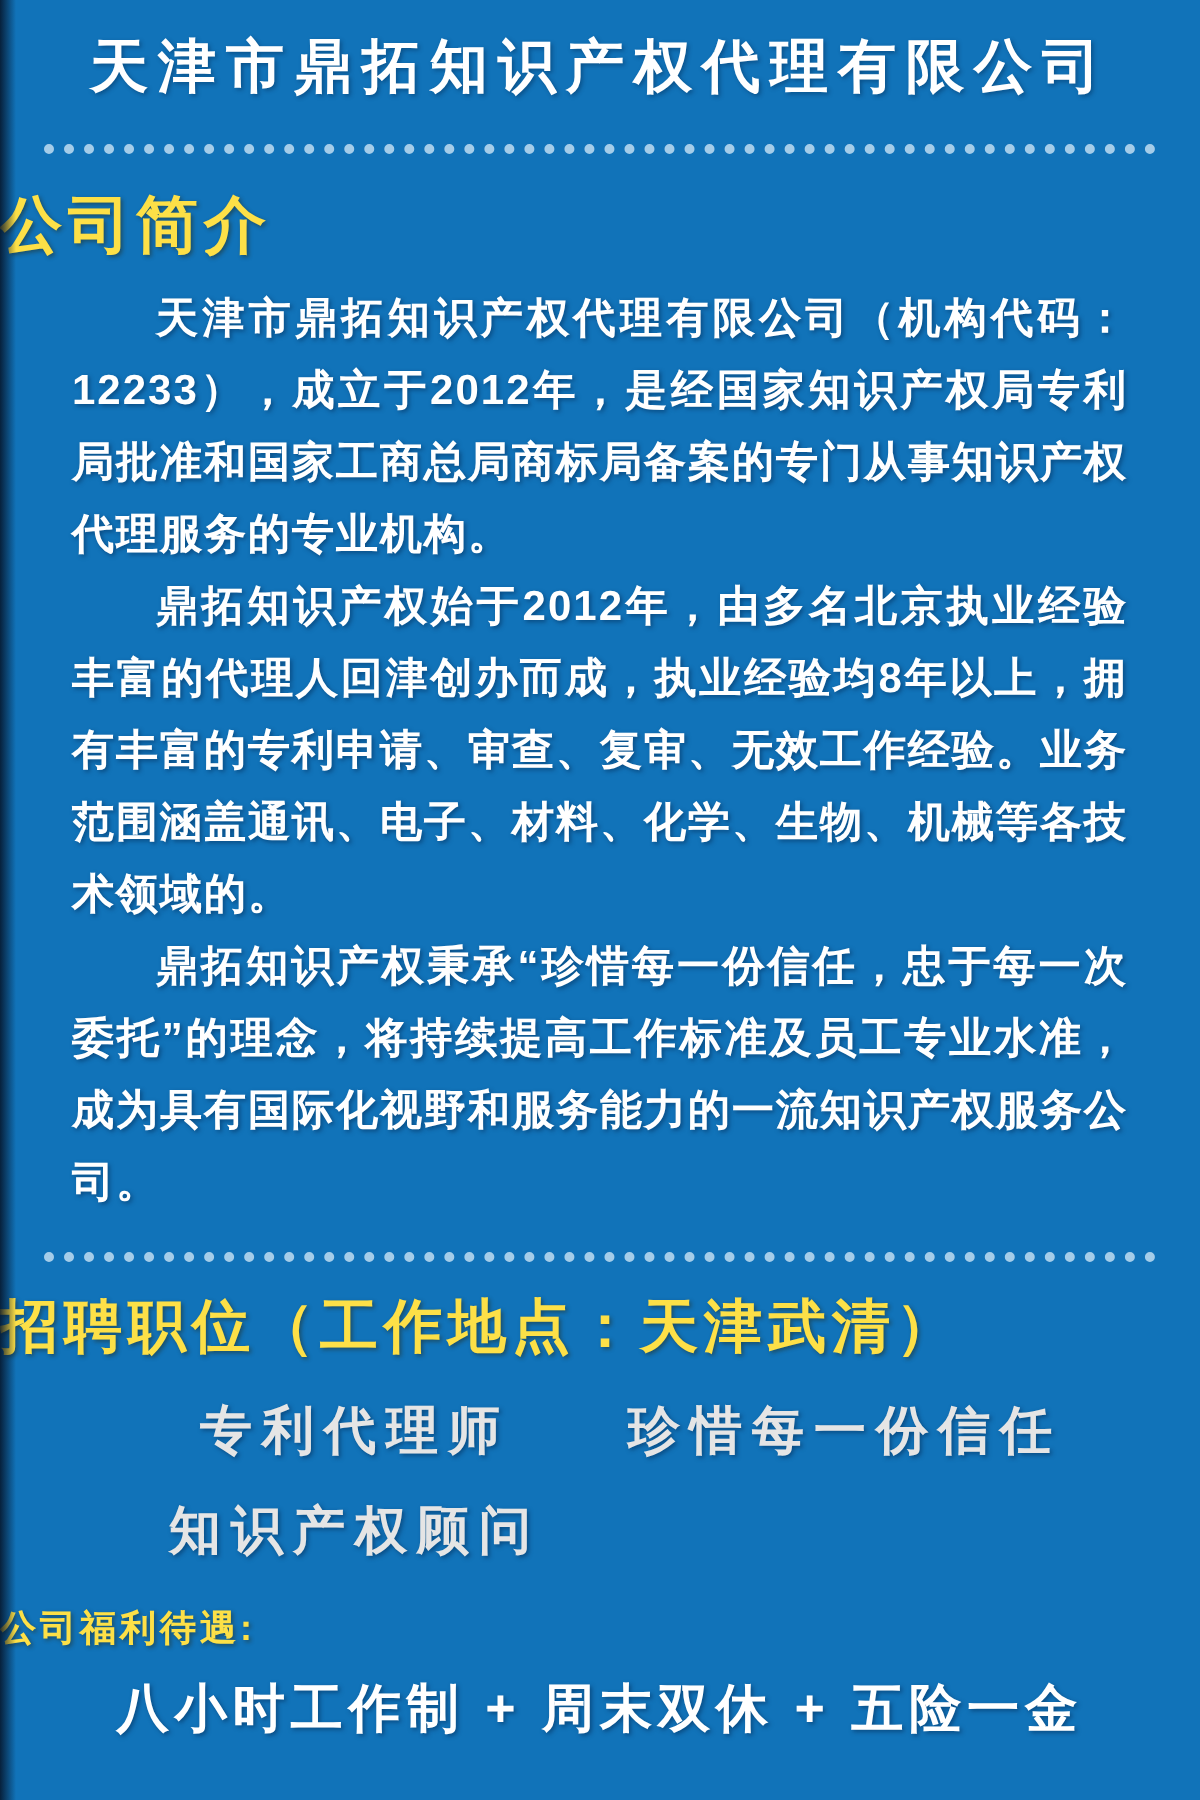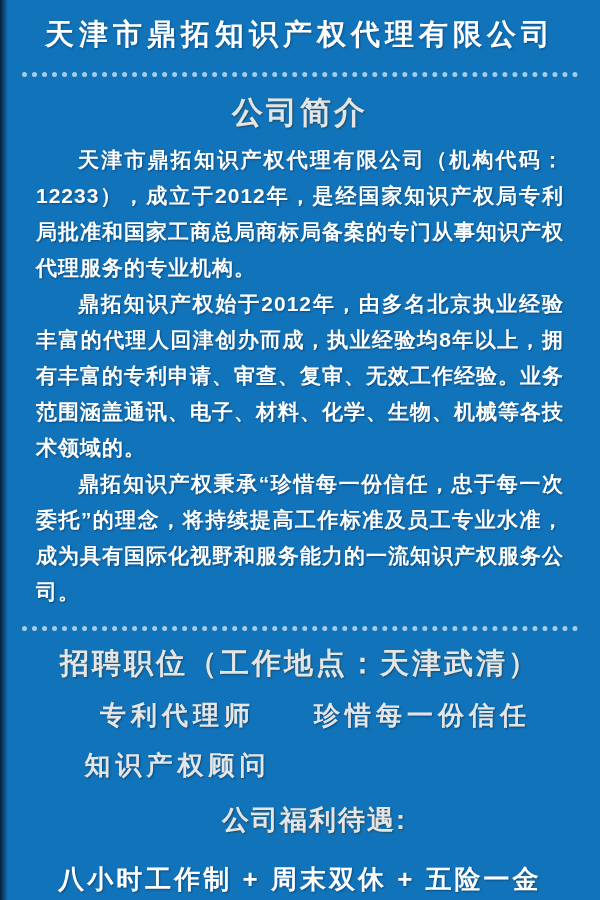--- a/index.html
+++ b/index.html
@@ -40,8 +40,8 @@
   .divider-1 { margin-top: 18px; }
   .divider-2 { margin-top: 16px; }
   .section-heading {
-    text-align: center;
-    color: #e5e5e5;
+    text-align: left;
+    color: #fde047;
     font-size: 31px;
     letter-spacing: 3px;
     text-shadow: 1px 1px 2px rgba(40,30,0,0.45);

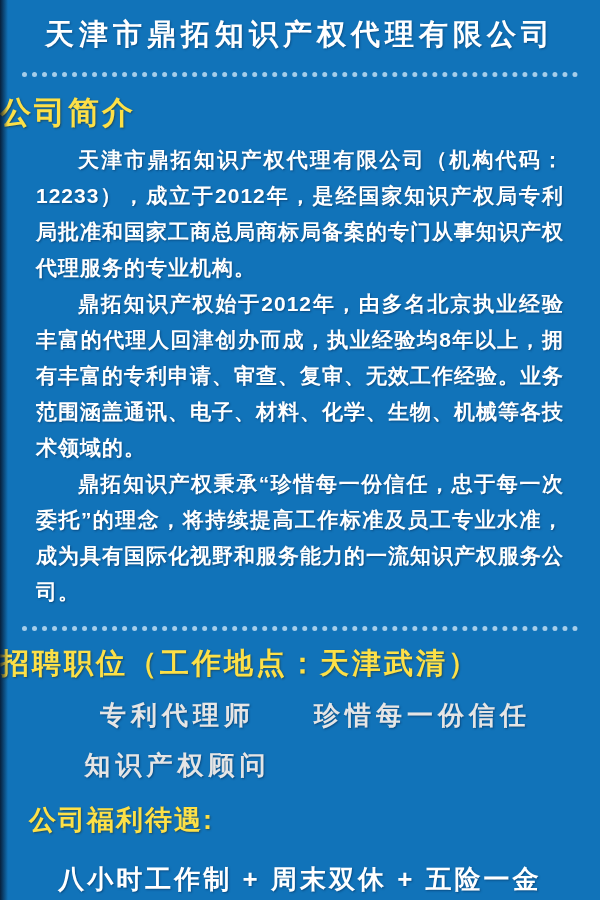--- a/index.html
+++ b/index.html
@@ -73,7 +73,7 @@
     text-shadow: 1px 1px 2px rgba(0,35,75,0.5);
     white-space: nowrap;
   }
-  .benefits-heading { margin-top: 19px; font-size: 27px; letter-spacing: 2px; padding-left: 29px; }
+  .benefits-heading { margin-top: 19px; font-size: 18px; letter-spacing: 2px; }
   .benefit-line {
     margin-top: 24px;
     text-align: center;

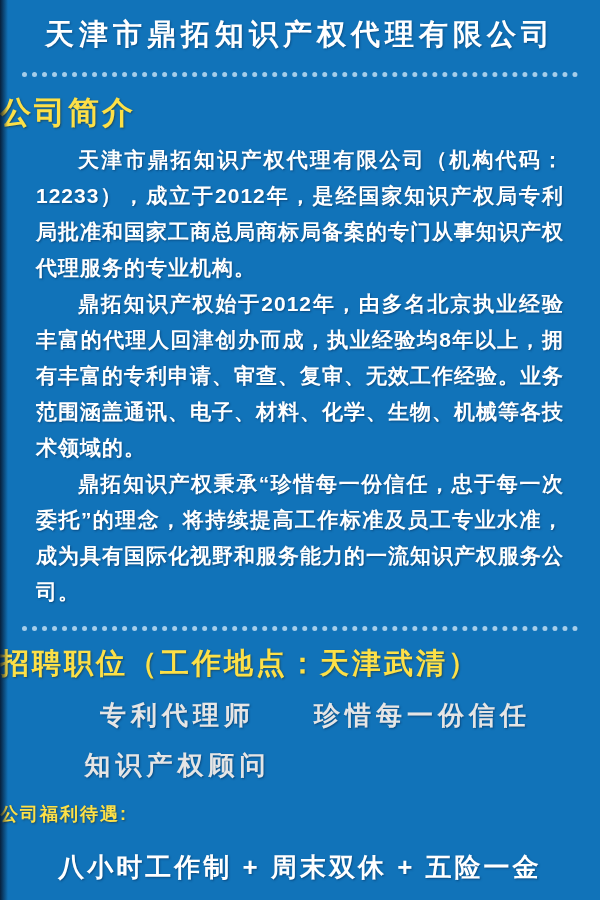--- a/index.html
+++ b/index.html
@@ -75,7 +75,7 @@
   }
   .benefits-heading { margin-top: 19px; font-size: 18px; letter-spacing: 2px; }
   .benefit-line {
-    margin-top: 24px;
+    margin-top: 11px;
     text-align: center;
     color: #ffffff;
     font-size: 26px;

